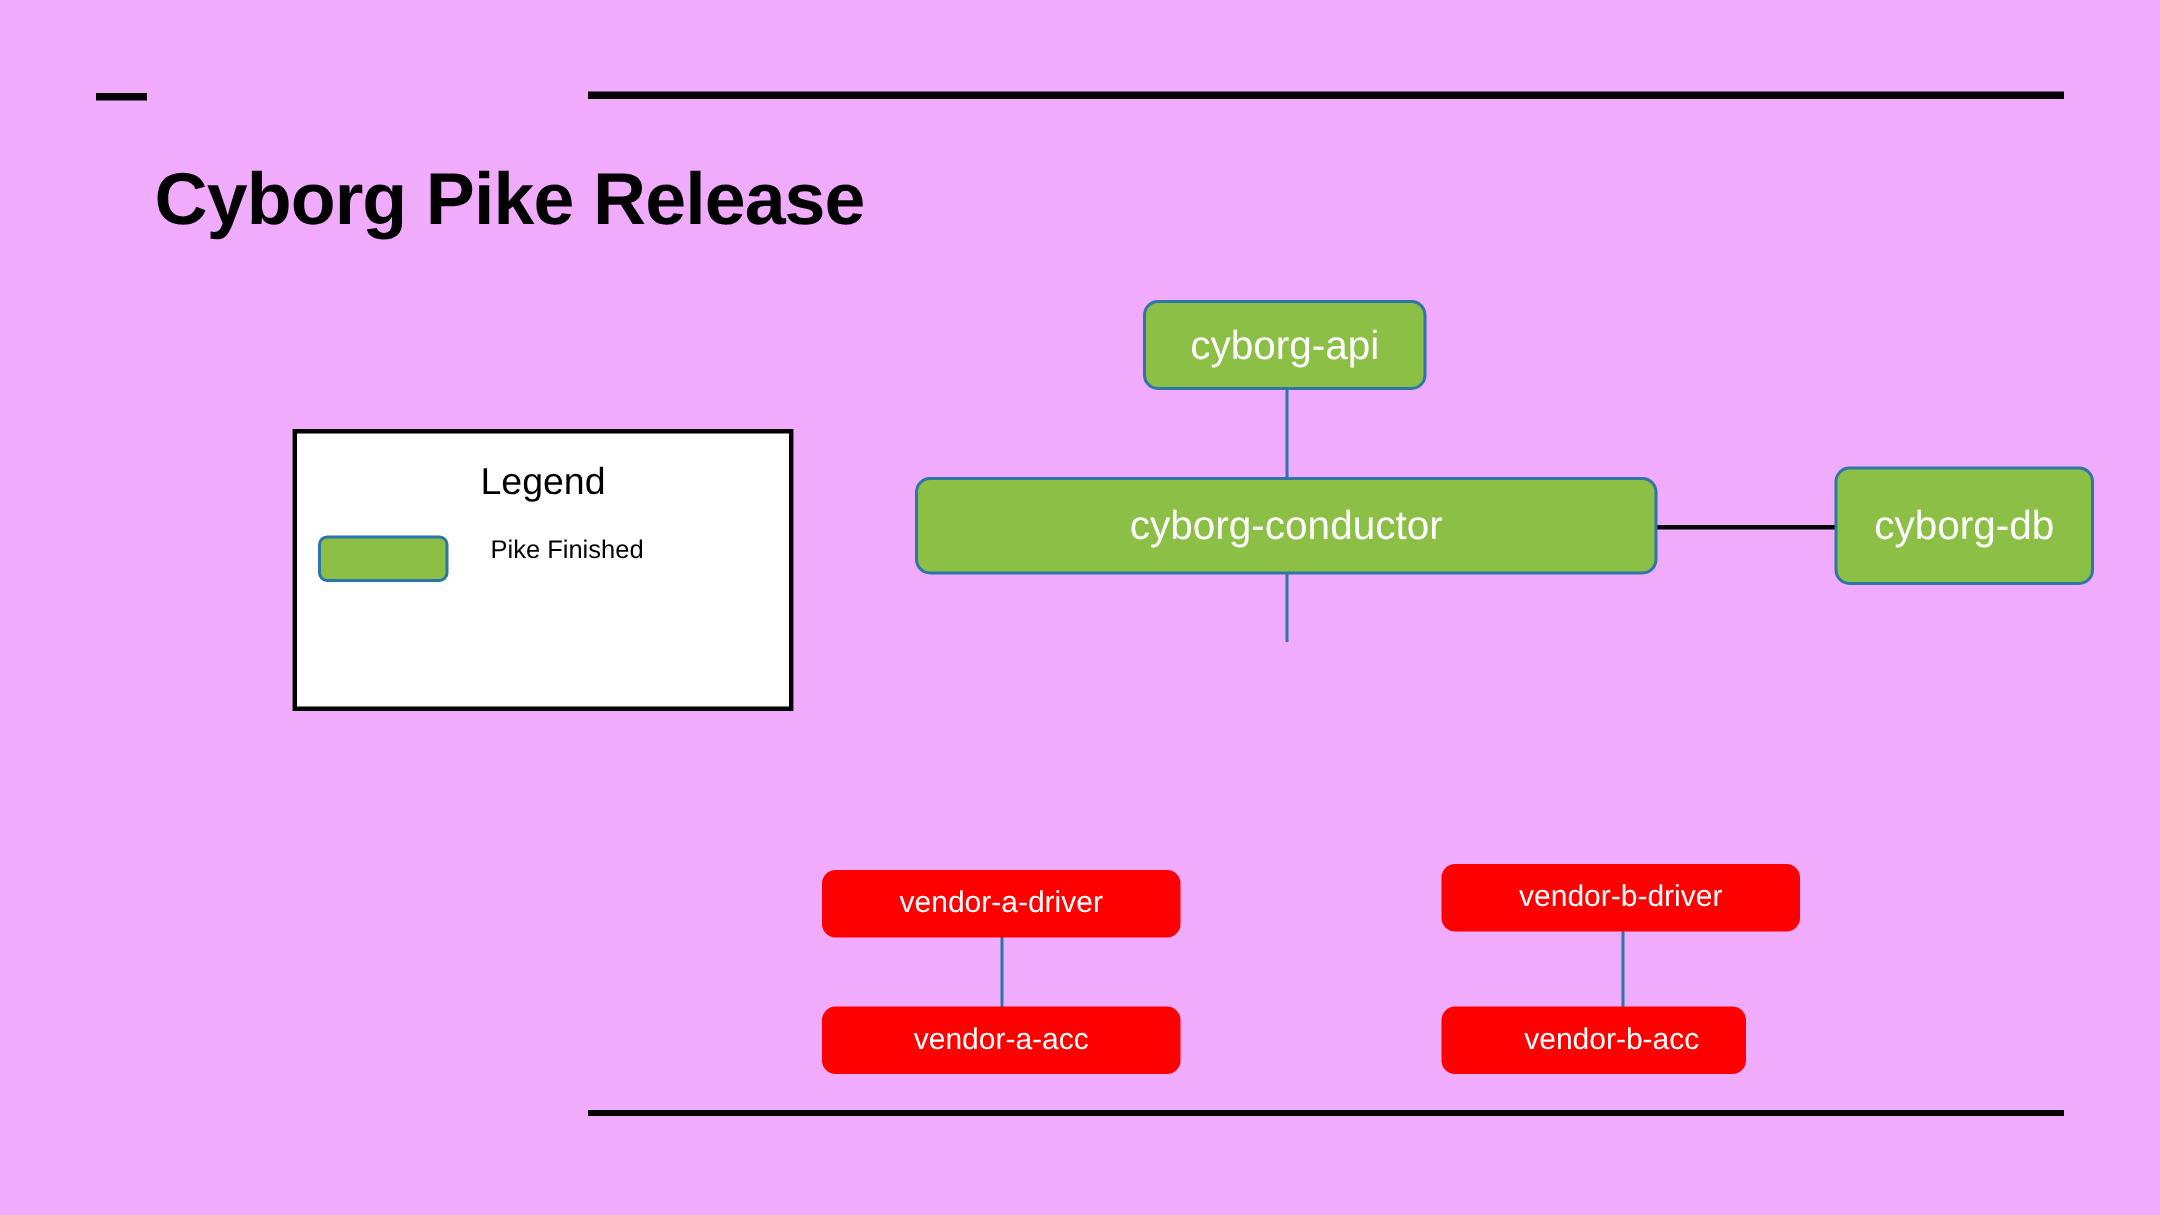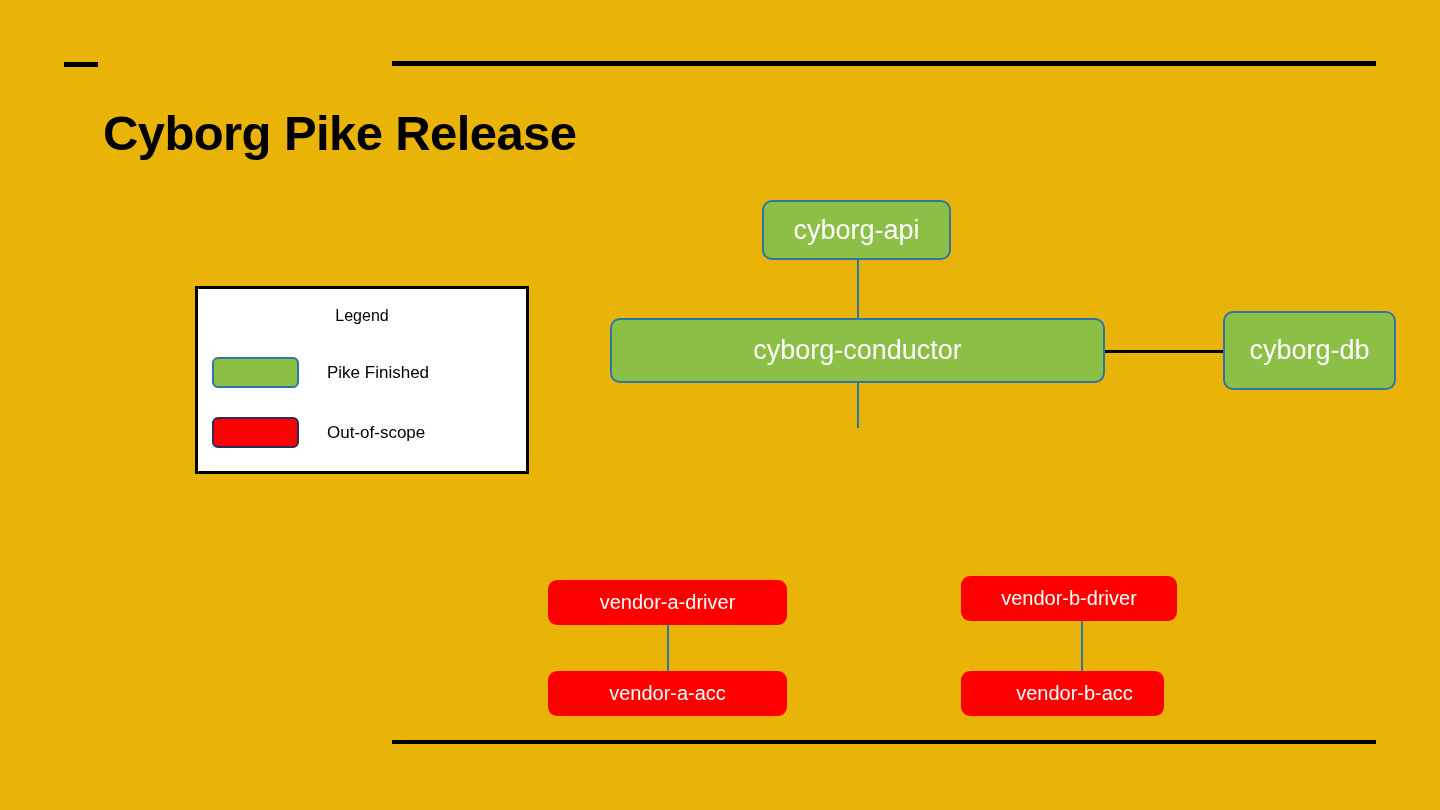--- a/index.html
+++ b/index.html
@@ -14,7 +14,7 @@
     position: relative;
     width: 1440px;
     height: 810px;
-    background: #eab308;
+    background: #f0abfc;
     overflow: hidden;
   }
 

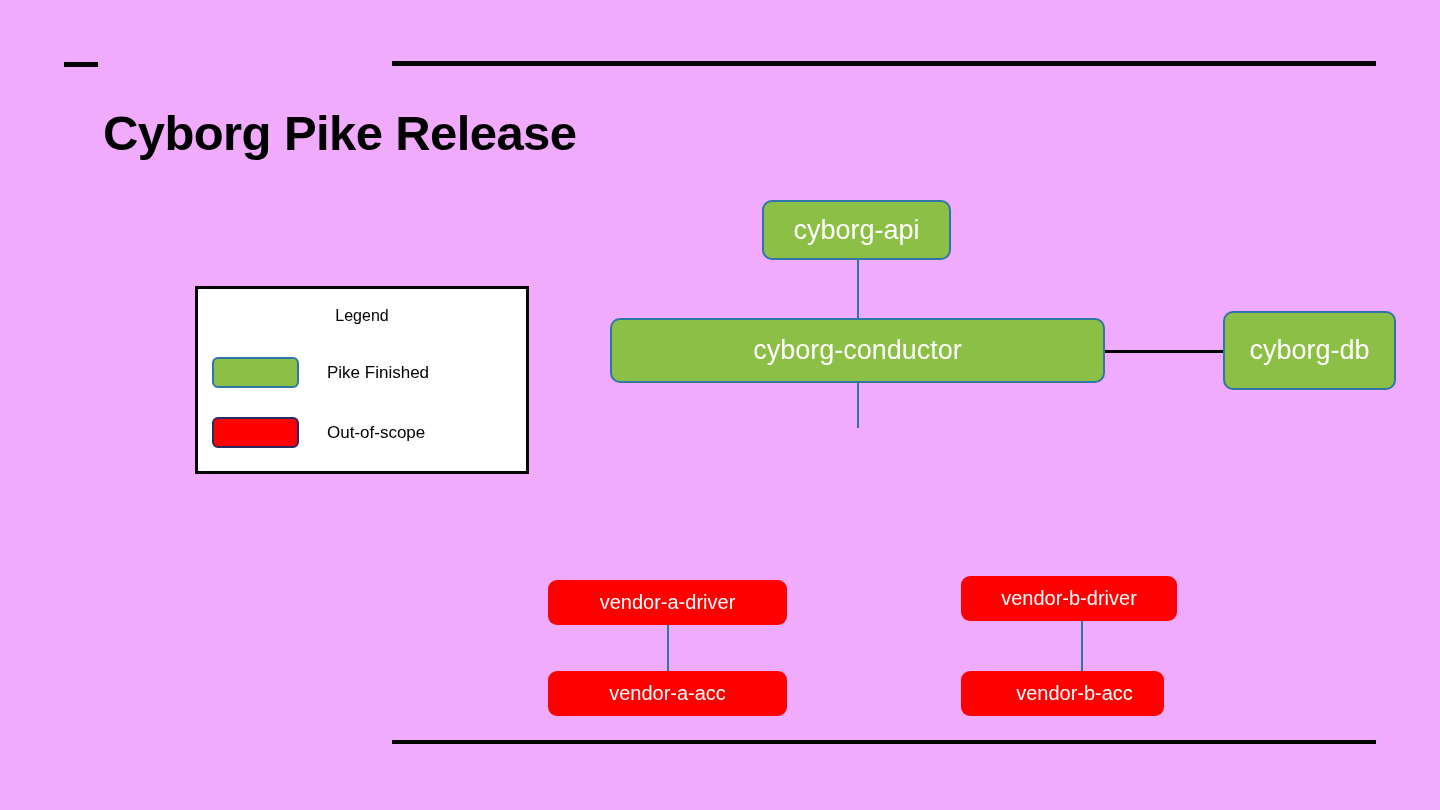--- a/index.html
+++ b/index.html
@@ -74,7 +74,7 @@
     top: 18px;
     width: 100%;
     text-align: center;
-    font-size: 16px;
+    font-size: 25px;
     color: #000000;
   }
   .legend-row {

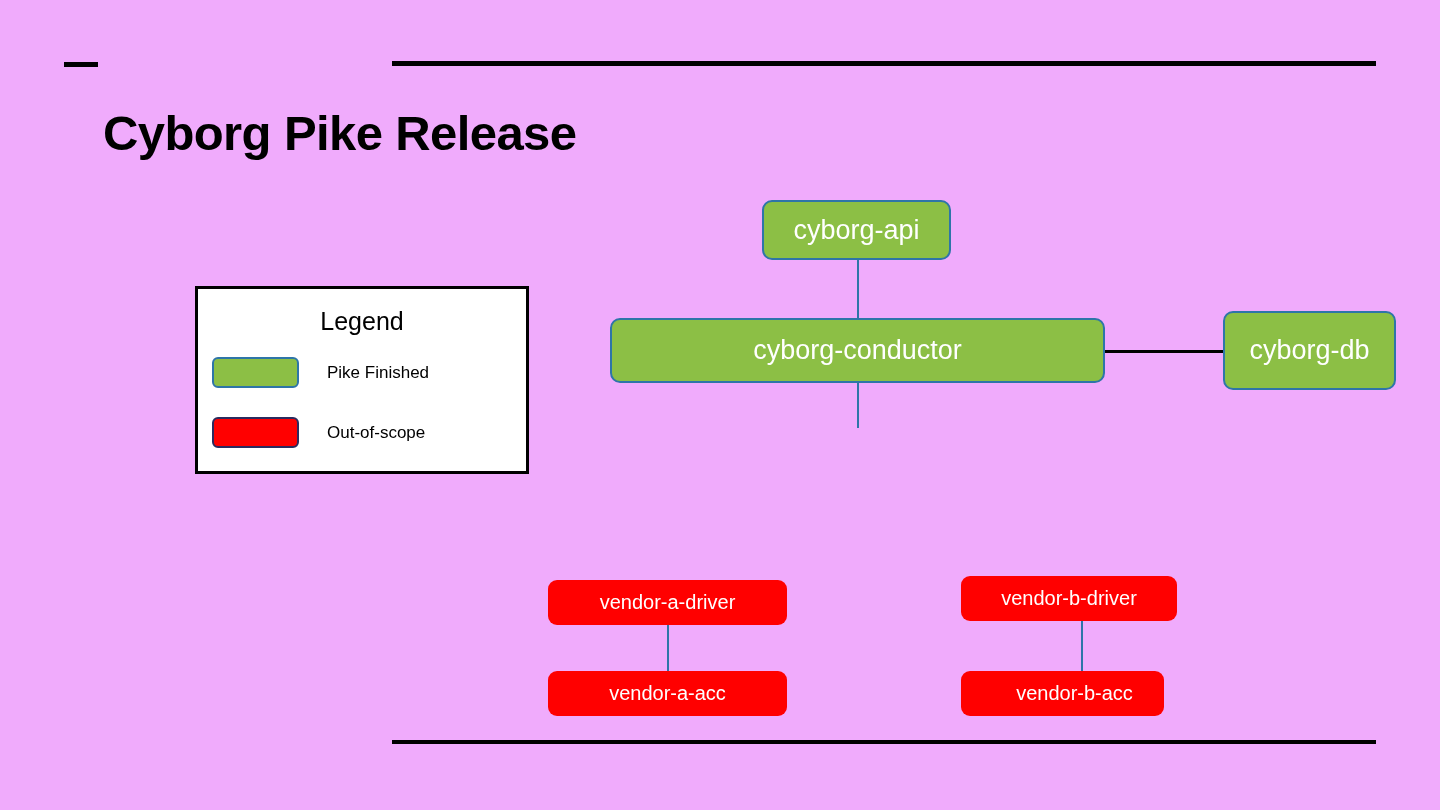--- a/index.html
+++ b/index.html
@@ -81,7 +81,6 @@
     position: absolute;
     left: 14px;
     display: flex;
-    align-items: center;
   }
   .legend-row.r0 { top: 68px; }
   .legend-row.r1 { top: 128px; }

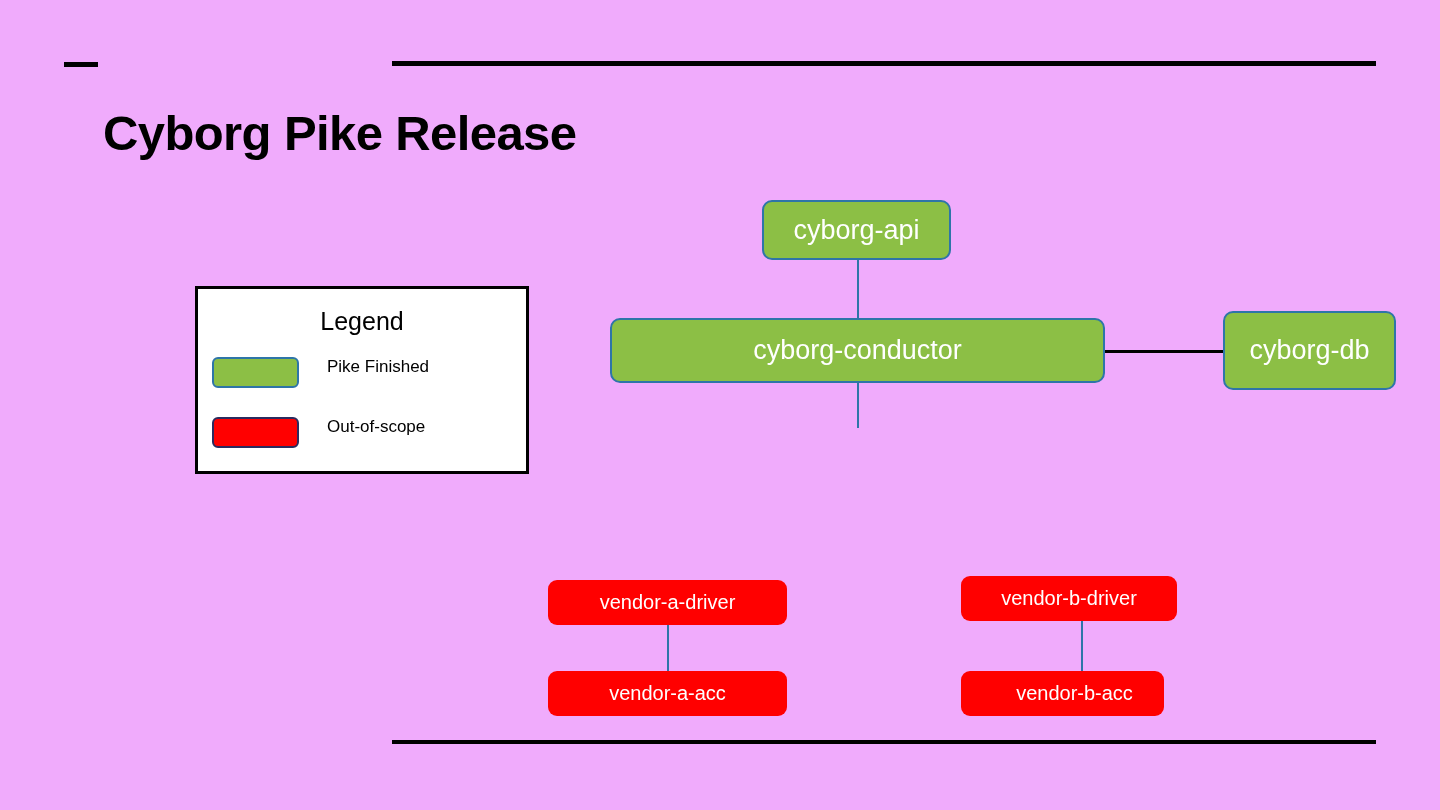--- a/index.html
+++ b/index.html
@@ -160,10 +160,6 @@
       <div class="legend-label">Pike Finished</div>
     </div>
 
-    <div class="legend-row r1">
-      <div class="legend-swatch red"></div>
-      <div class="legend-label">Out-of-scope</div>
-    </div>
   </div>
 
   <div class="conn v-teal" style="left:857px; top:258px; height:62px;"></div>

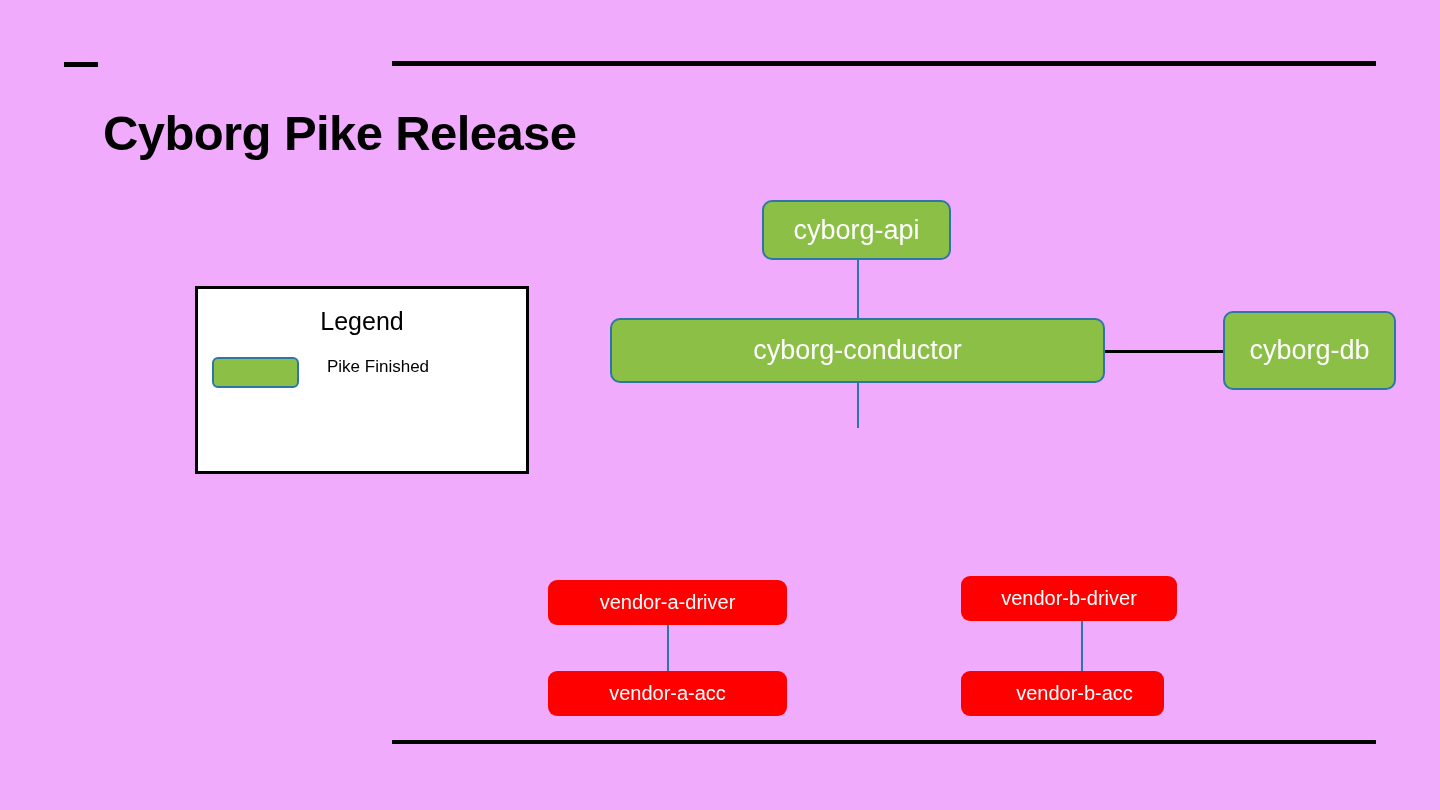--- a/index.html
+++ b/index.html
@@ -189,7 +189,7 @@
     <span>vendor-a-acc</span>
   </div>
 
-  <div class="node red" style="left:961px; top:576px; width:216px; height:45px;justify-content:center;">
+  <div class="node red" style="left:961px; top:576px; width:239px; height:45px;justify-content:center;">
     <span>vendor-b-driver</span>
   </div>
 

